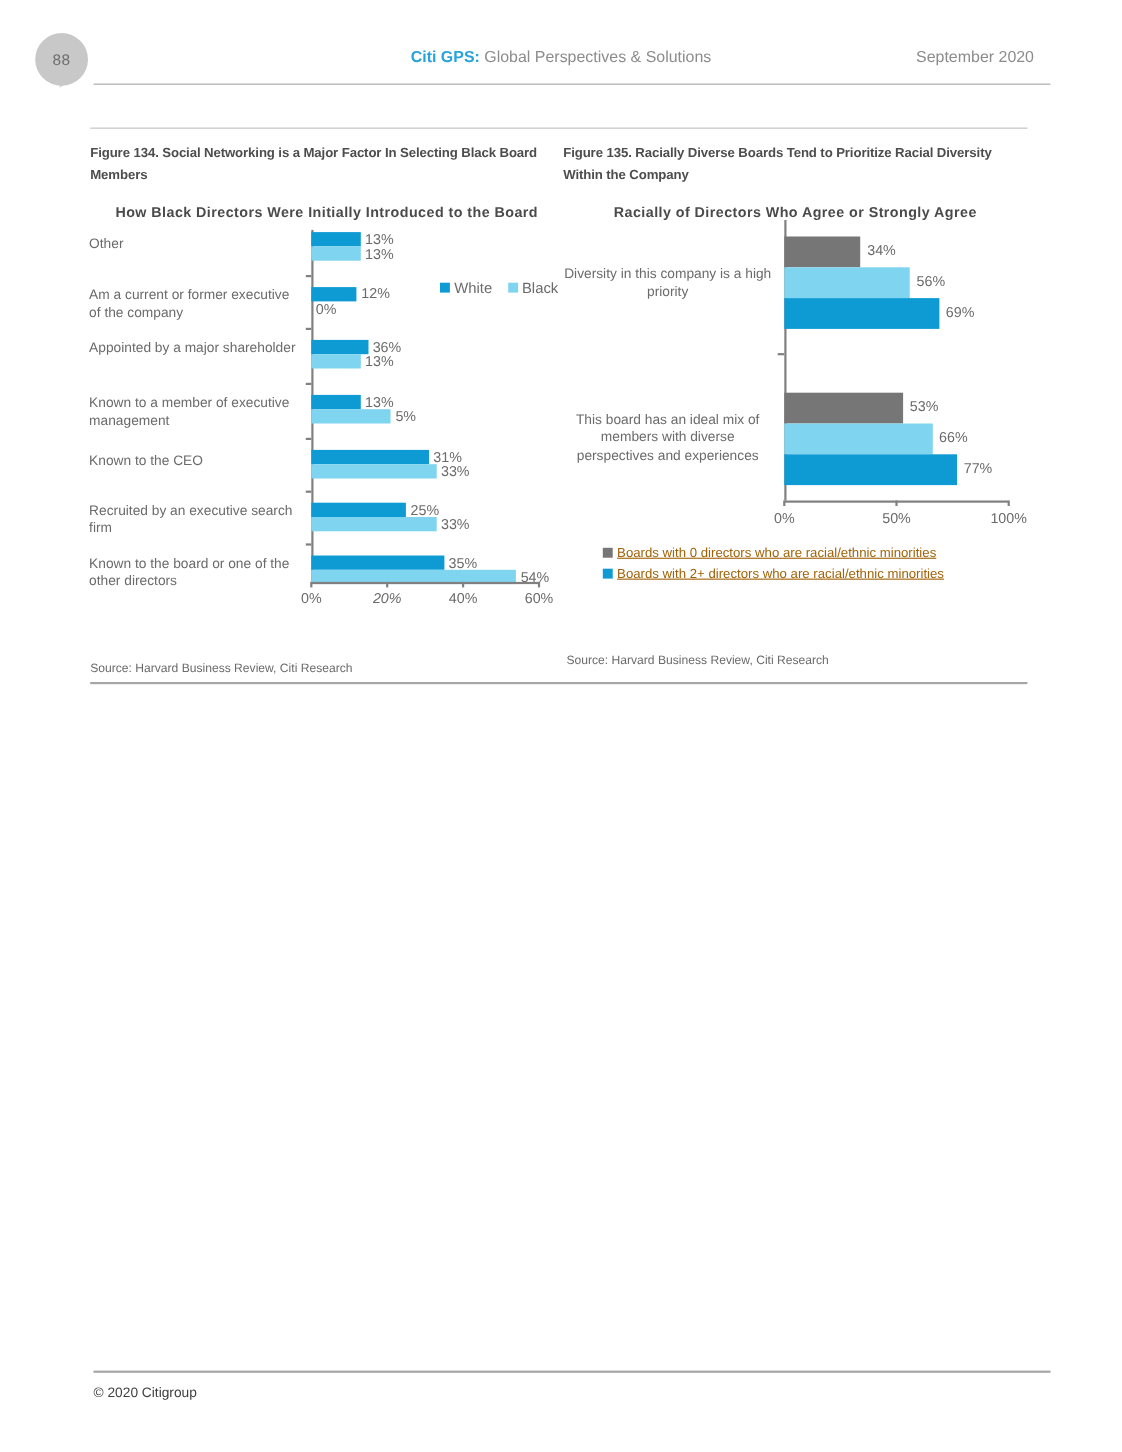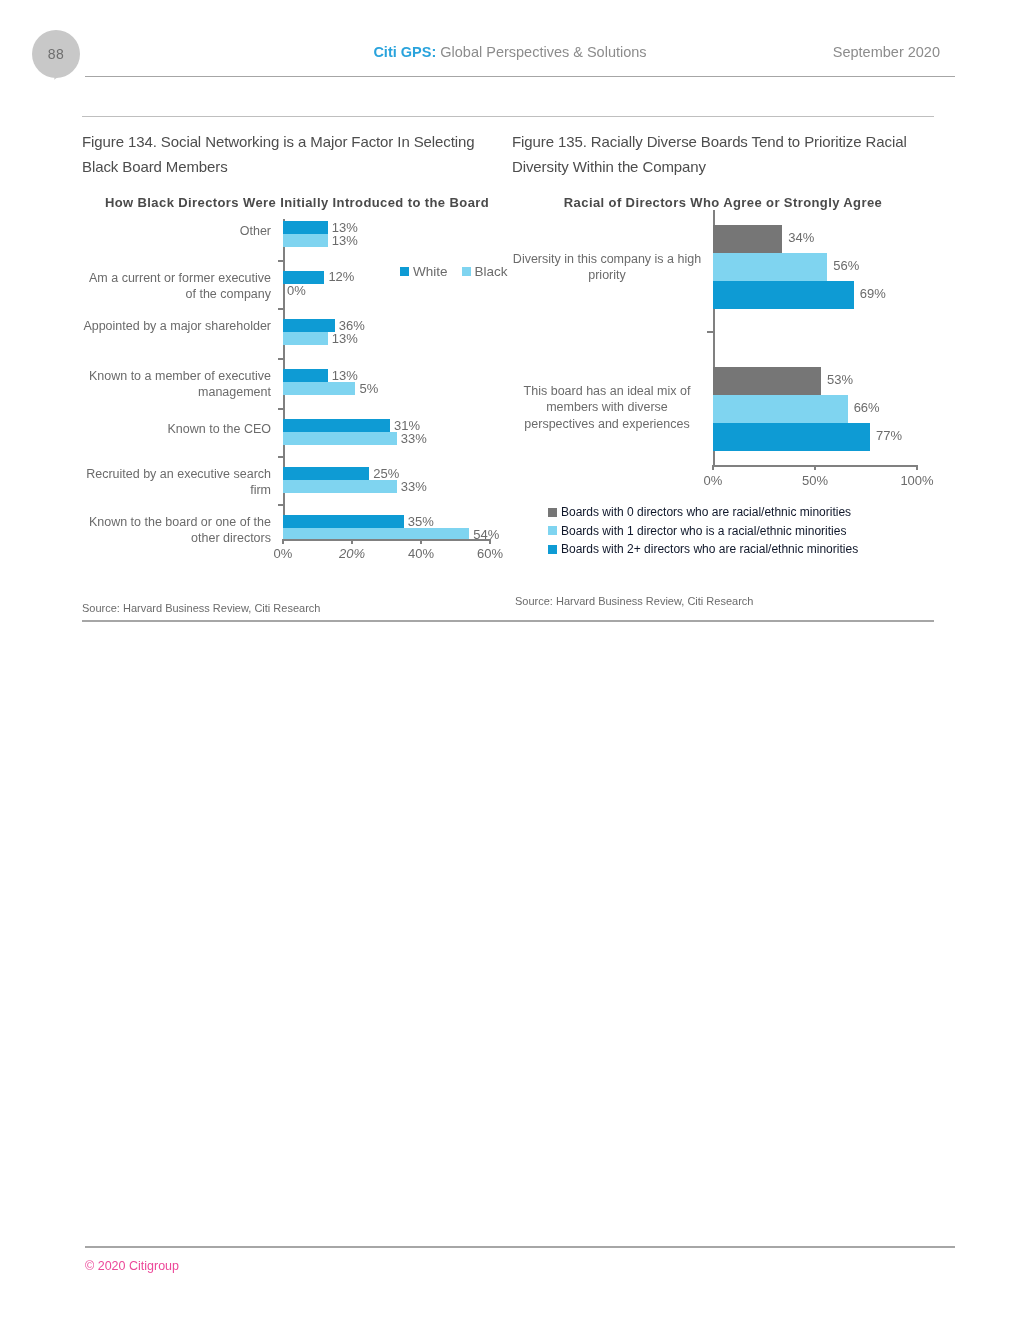--- a/index.html
+++ b/index.html
@@ -97,8 +97,8 @@
   .fig-right { left: 512px; width: 422px; }
 
   .fig-caption {
-    font-size: 15px;
-    font-weight: normal;
+    font-size: 12px;
+    font-weight: bold;
     color: #4d4d4d;
     line-height: 1.65;
     letter-spacing: -0.1px;

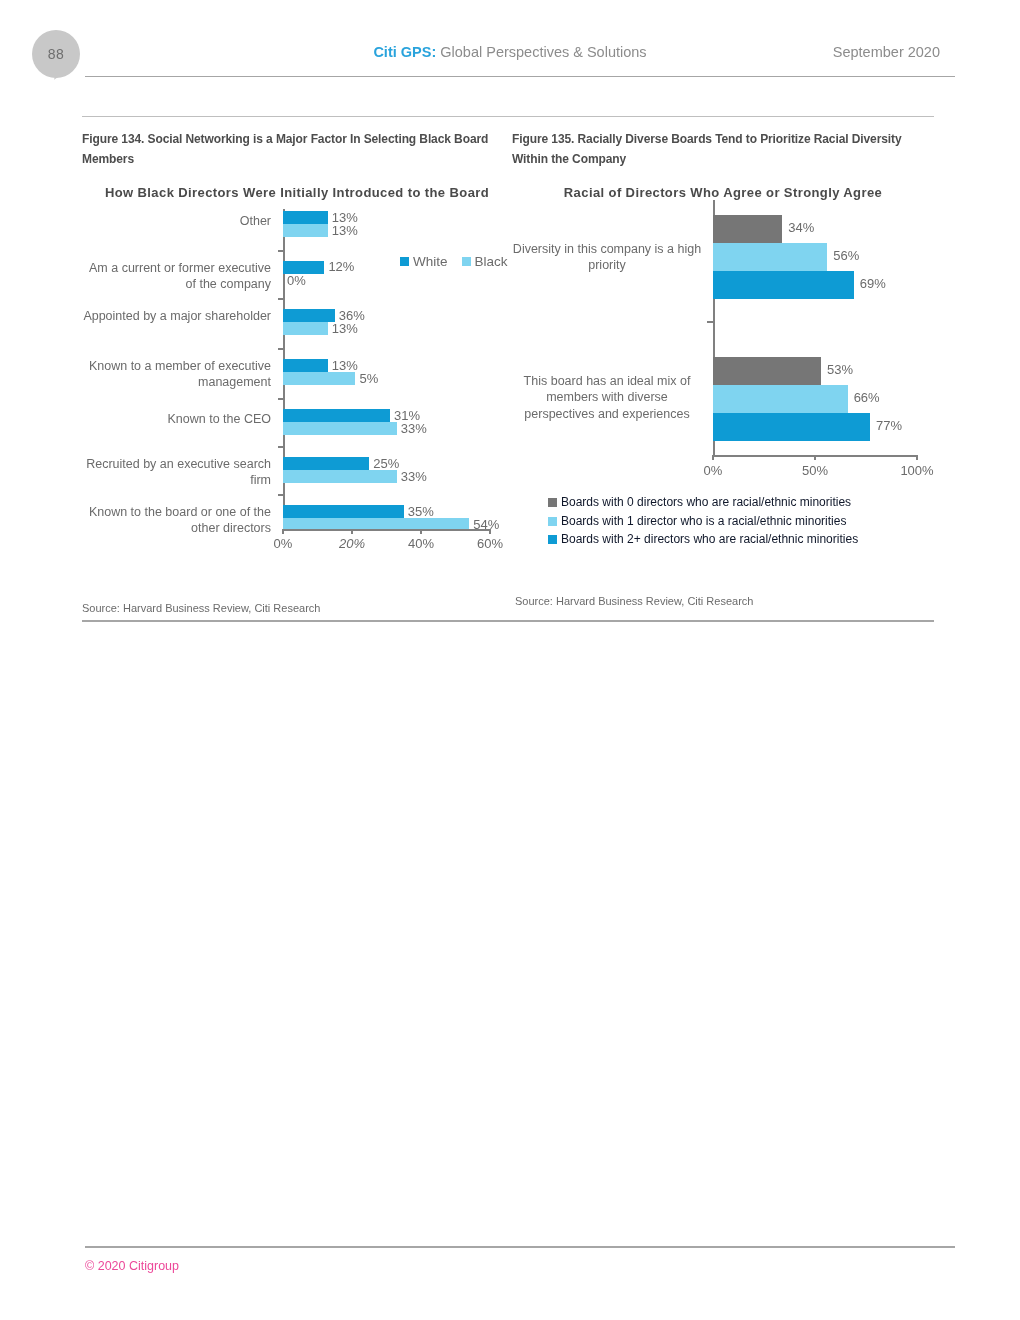--- a/index.html
+++ b/index.html
@@ -302,7 +302,7 @@
   <div class="fig-caption">Figure 135. Racially Diverse Boards Tend to Prioritize Racial Diversity Within the Company</div>
 
   <div style="height:14px"></div>
-  <div class="chart-title">Racial of Directors Who Agree or Strongly Agree</div>
+  <div class="chart-title">Racially of Directors Who Agree or Strongly Agree</div>
 
   <div class="plot" id="plot-right" style="height:280px;margin-top:14px;">
       <div class="axis-line" style="left: 201px; top: -15px; width: 1.5px; height: 255px;"></div>

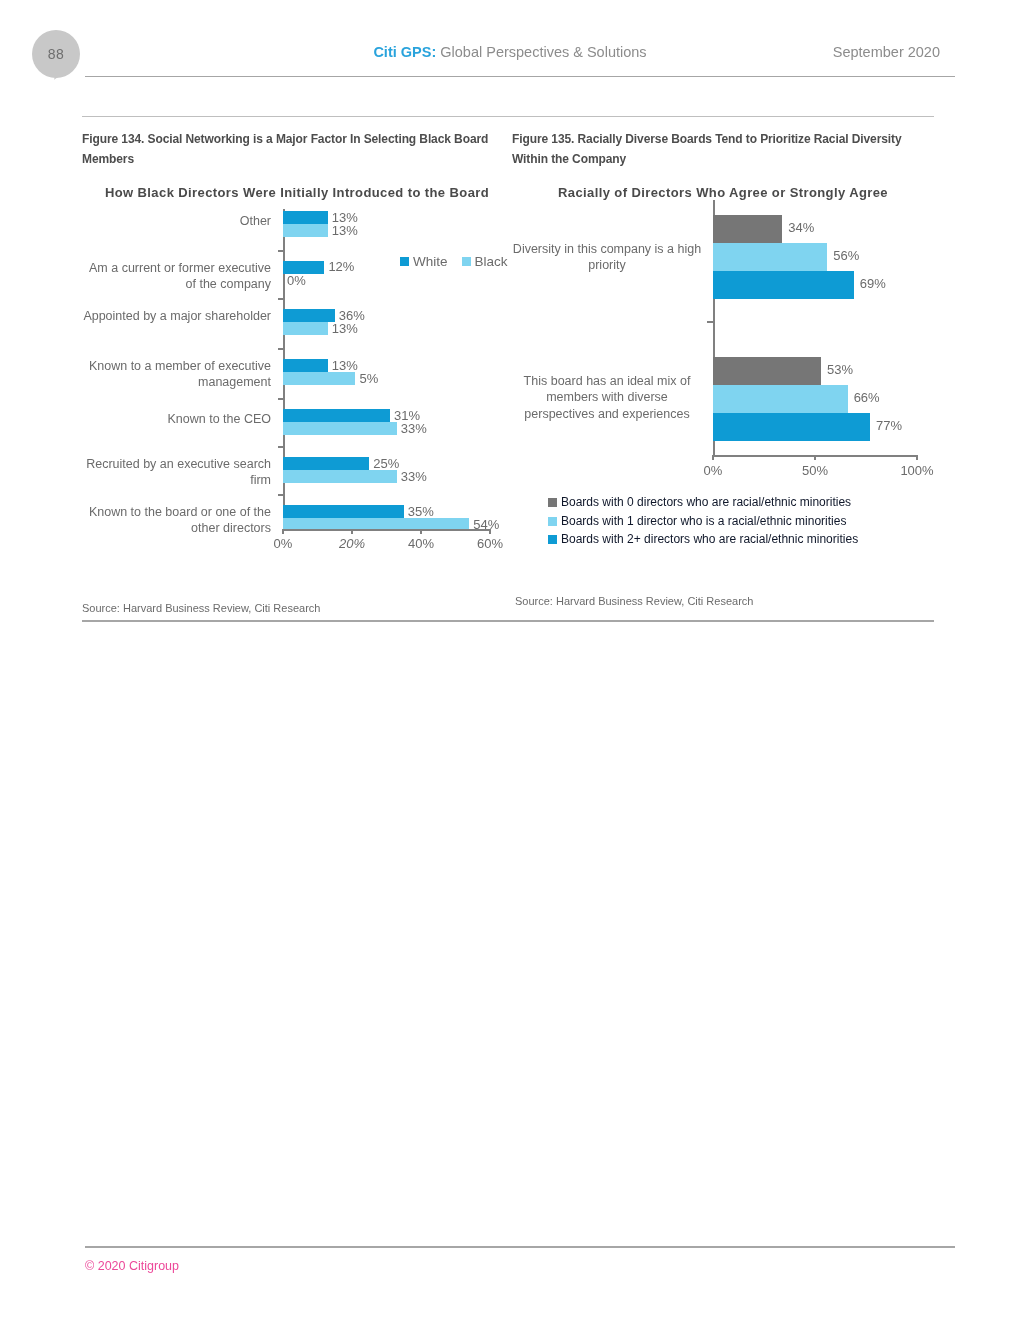--- a/index.html
+++ b/index.html
@@ -146,7 +146,7 @@
     position: absolute;
     font-size: 12.5px;
     color: #6b6b6b;
-    text-align: right;
+    text-align: left;
     line-height: 1.25;
     right: 0;
   }

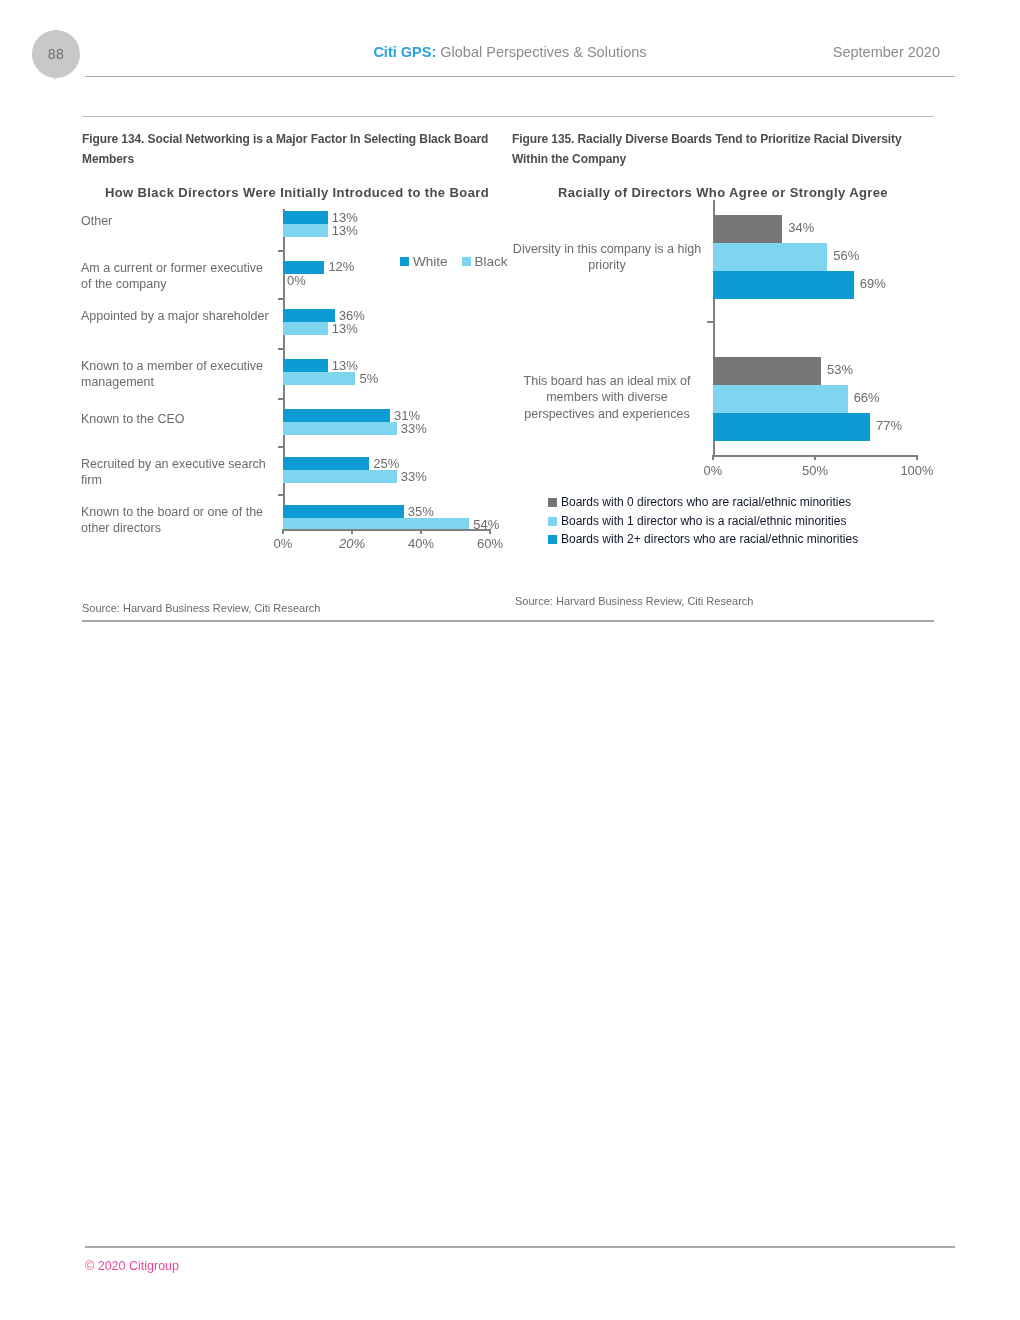--- a/index.html
+++ b/index.html
@@ -180,8 +180,9 @@
   .legend-block {
     position: absolute;
     font-size: 12px;
-    color: #0f172a;
+    color: #a16207;
     line-height: 1.55;
+    text-decoration: underline;
   }
   .legend-block .row { display: flex; align-items: center; gap: 4px; }
 

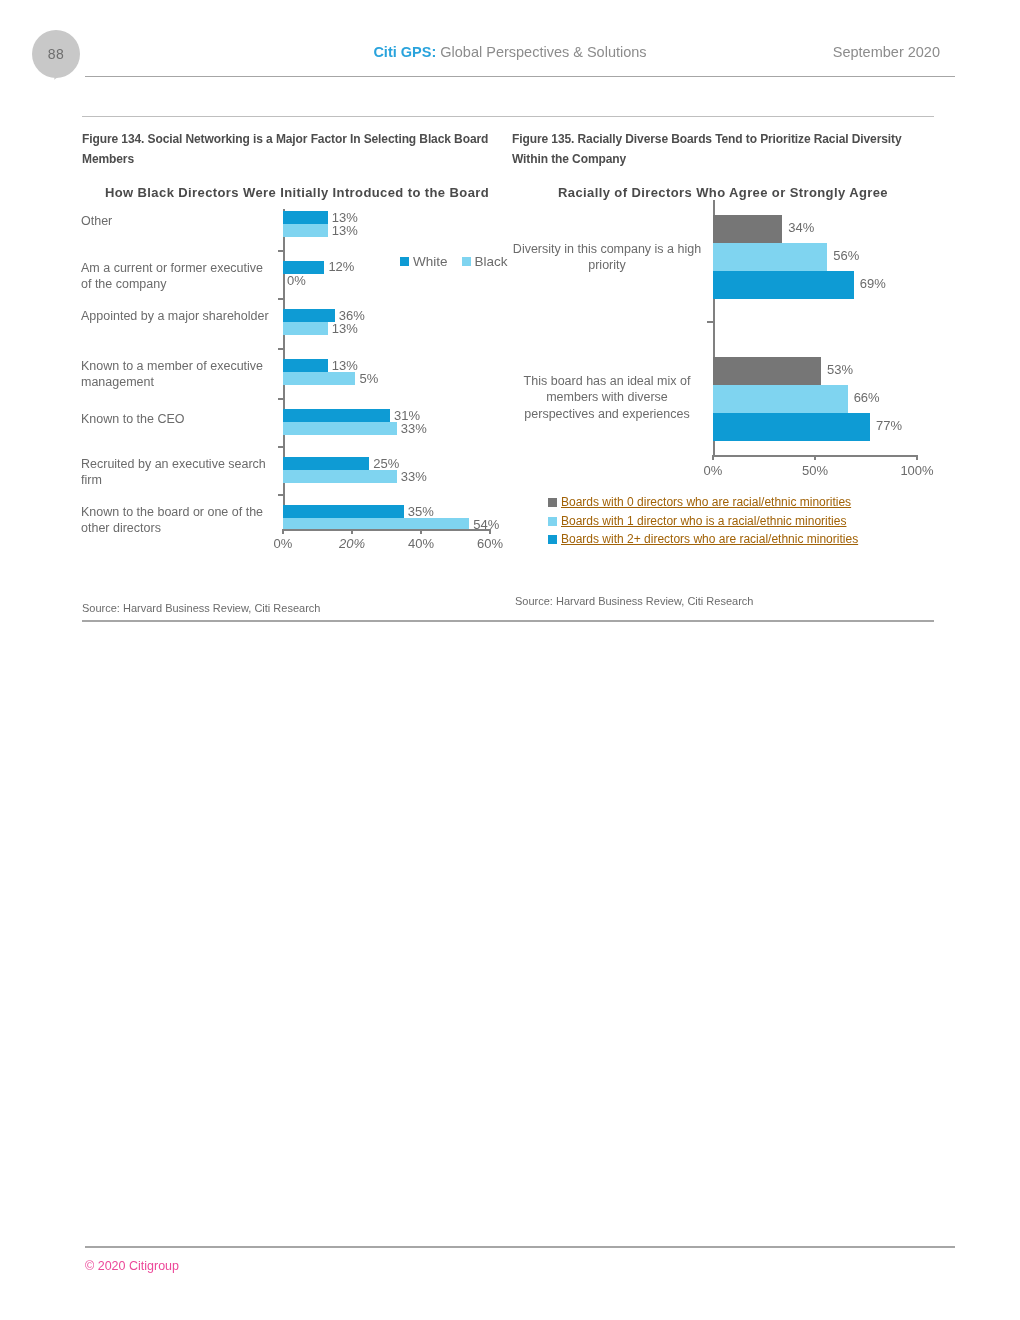--- a/index.html
+++ b/index.html
@@ -335,10 +335,6 @@
           <div>Boards with 0 directors who are racial/ethnic minorities</div>
         </div>
         <div class="row">
-          <div class="legend-swatch" style="background: rgb(127, 212, 240);"></div>
-          <div>Boards with 1 director who is a racial/ethnic minorities</div>
-        </div>
-        <div class="row">
           <div class="legend-swatch" style="background: rgb(14, 155, 212);"></div>
           <div>Boards with 2+ directors who are racial/ethnic minorities</div>
         </div>

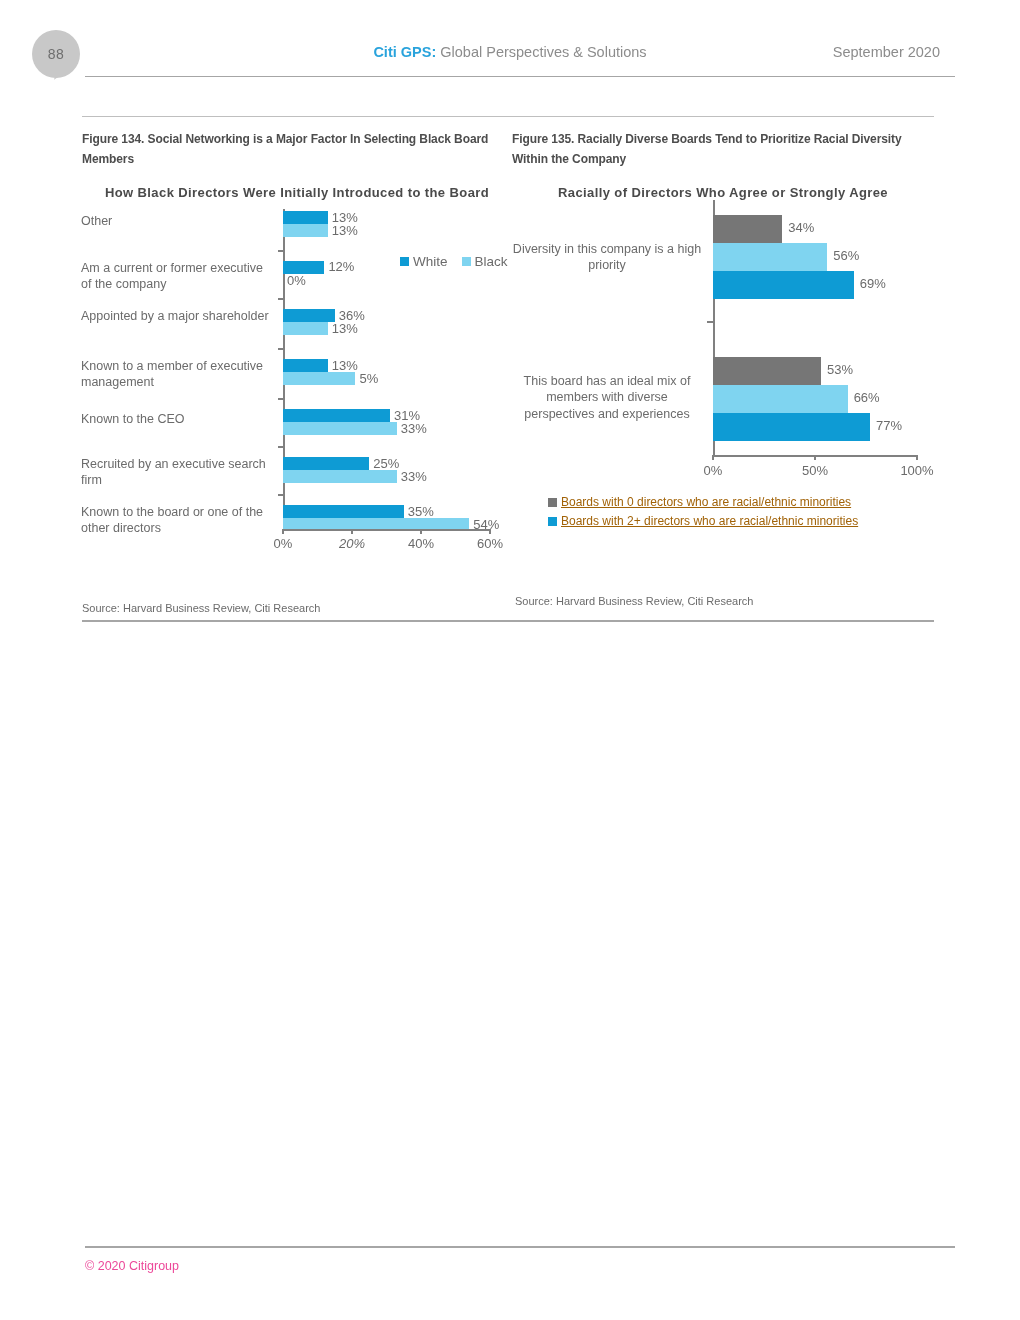--- a/index.html
+++ b/index.html
@@ -207,7 +207,7 @@
     left: 85px;
     top: 1259px;
     font-size: 12.5px;
-    color: #ec4899;
+    color: #404040;
   }
 </style>
 </head>

